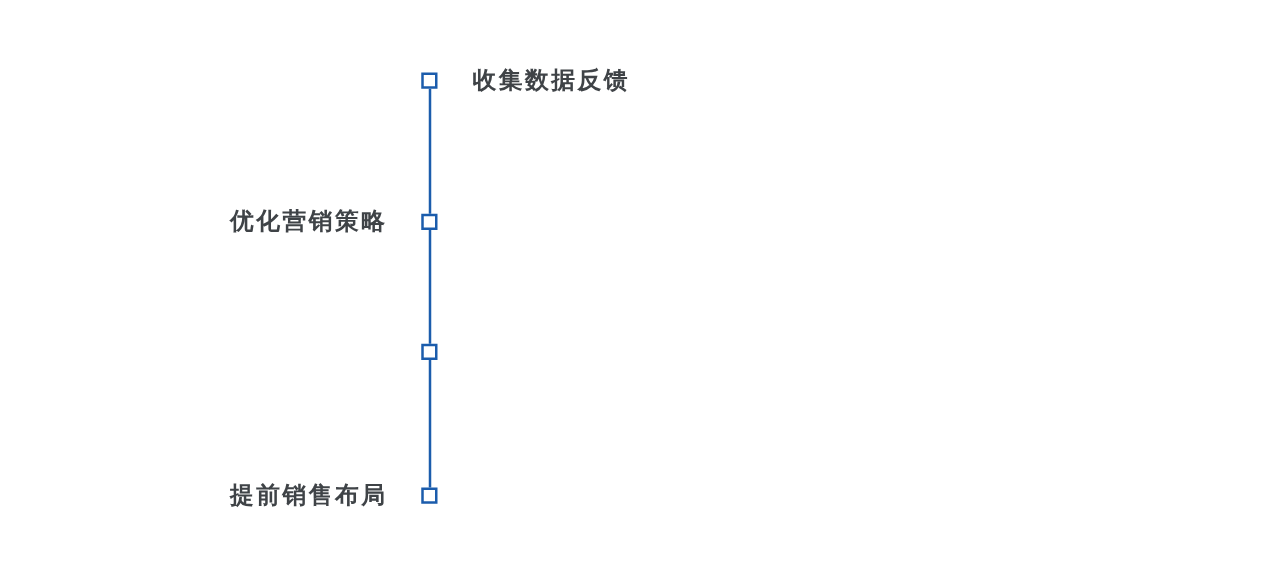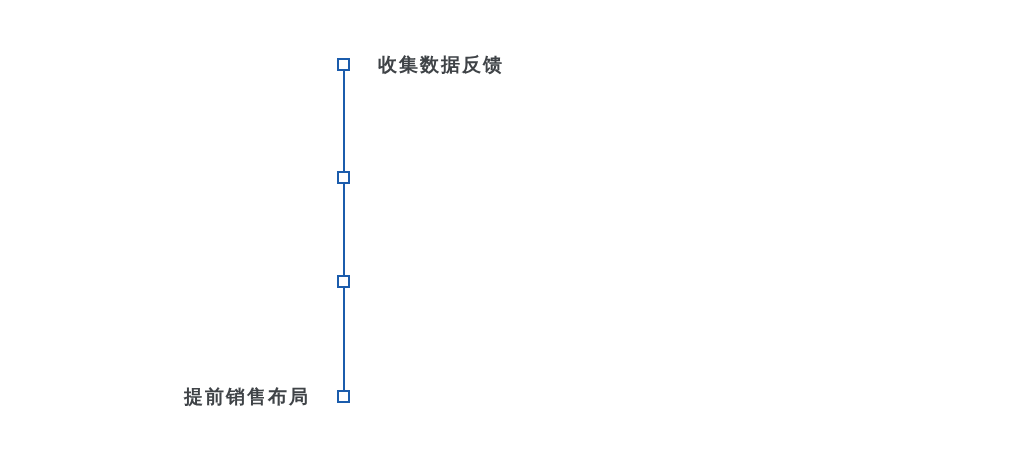--- a/index.html
+++ b/index.html
@@ -78,6 +78,7 @@
 
   <div class="tl-label label-right lpos-0">收集数据反馈</div>
 
+  <div class="tl-label label-left lpos-1">优化营销策略</div>
 
 
   <div class="tl-label label-left lpos-3">提前销售布局</div>

